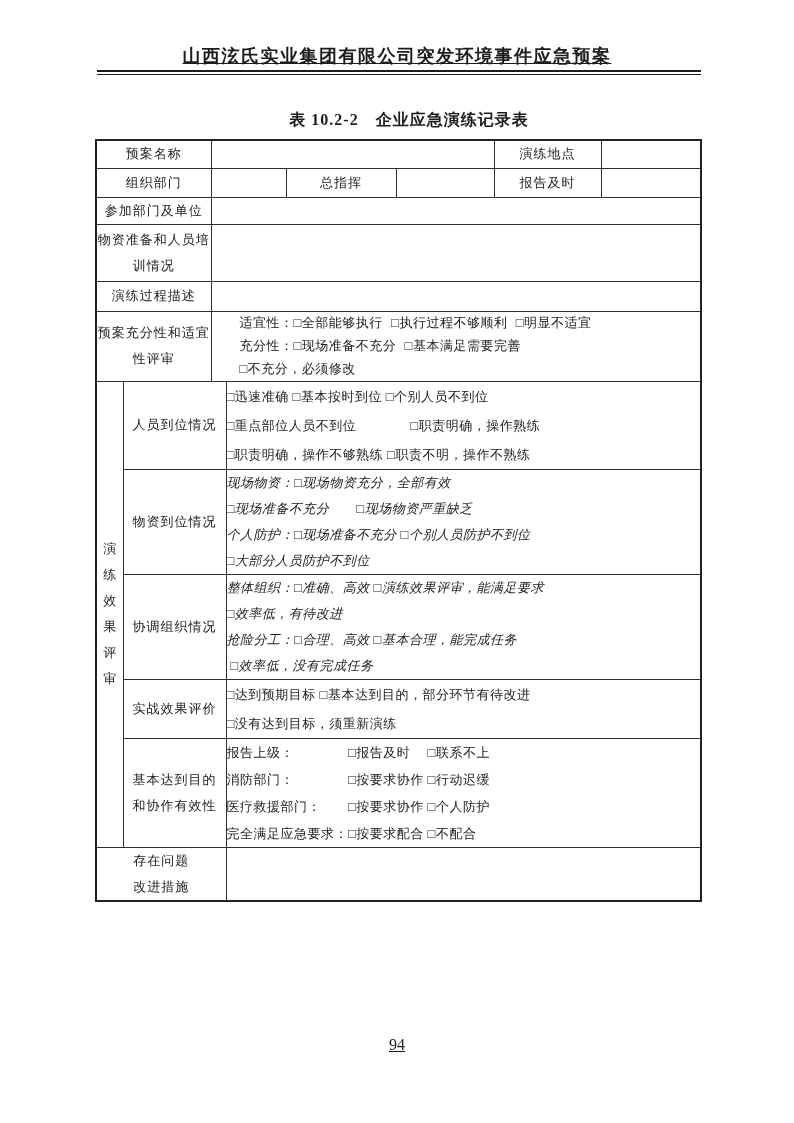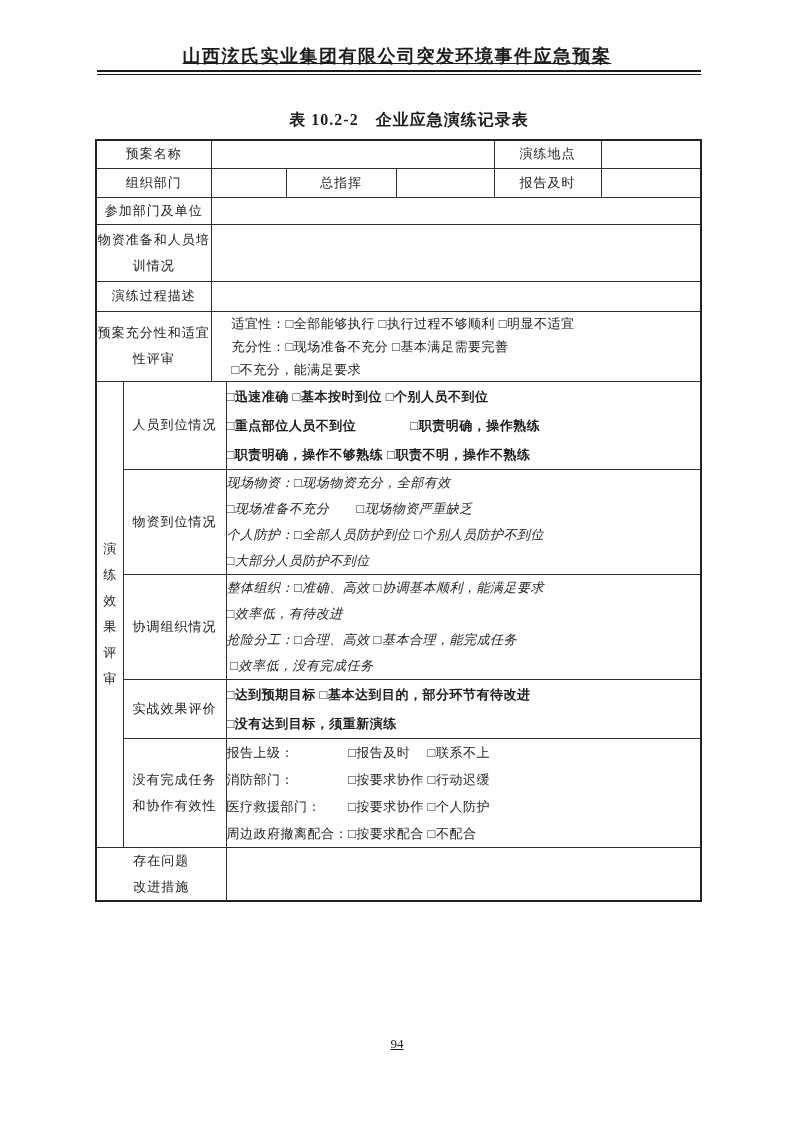--- a/index.html
+++ b/index.html
@@ -31,7 +31,7 @@
   }
   .lbl{text-align:center;letter-spacing:1px;line-height:26px;}
   .content{padding-left:8px;letter-spacing:0.5px;}
-  .content.wide-pad{padding-left:20px;}
+  .content.wide-pad{padding-left:28px;font-family:Liberation Mono, monospace;}
   .ln{white-space:pre;}
   .lh23 .ln{line-height:23px;}
   .lh26 .ln{line-height:26px;font-style:italic;}

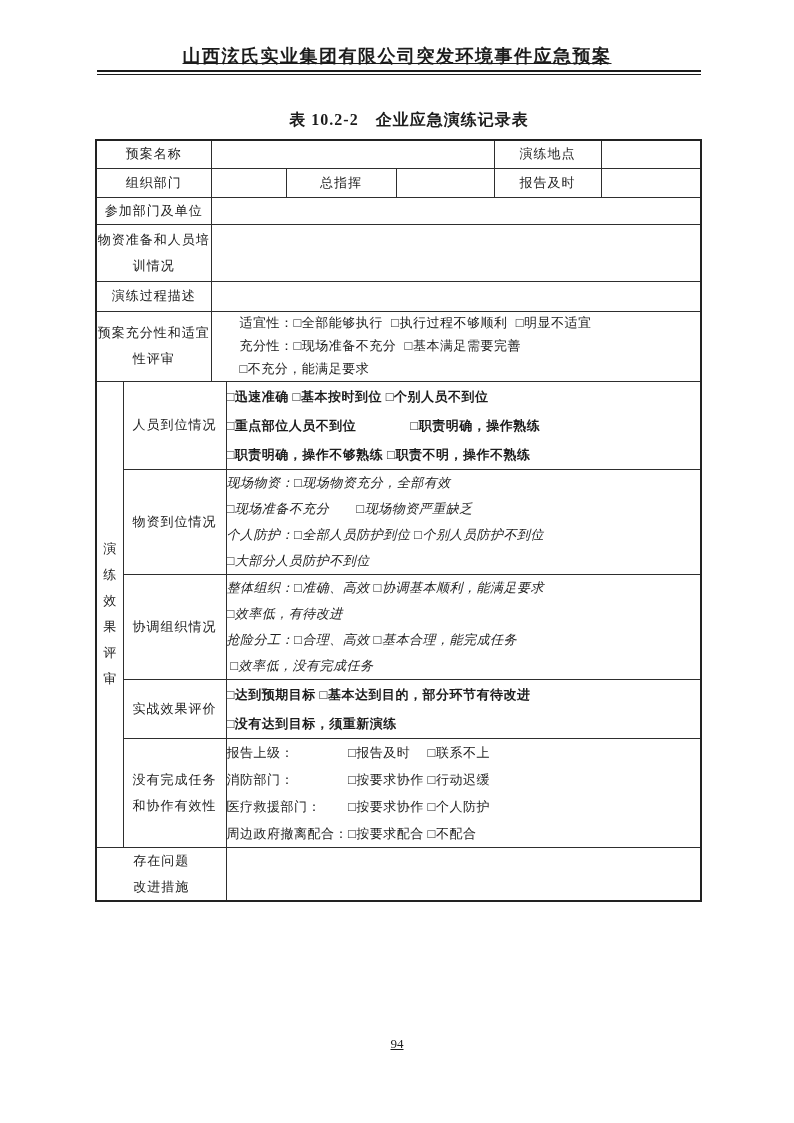--- a/index.html
+++ b/index.html
@@ -104,7 +104,7 @@
     <td class="content wide-pad lh23" colspan="6">
       <div class="ln">适宜性：□全部能够执行 □执行过程不够顺利 □明显不适宜</div>
       <div class="ln">充分性：□现场准备不充分 □基本满足需要完善</div>
-      <div class="ln">□不充分，能满足要求</div>
+      <div class="ln">□不充分，必须修改</div>
     </td>
   </tr>
 

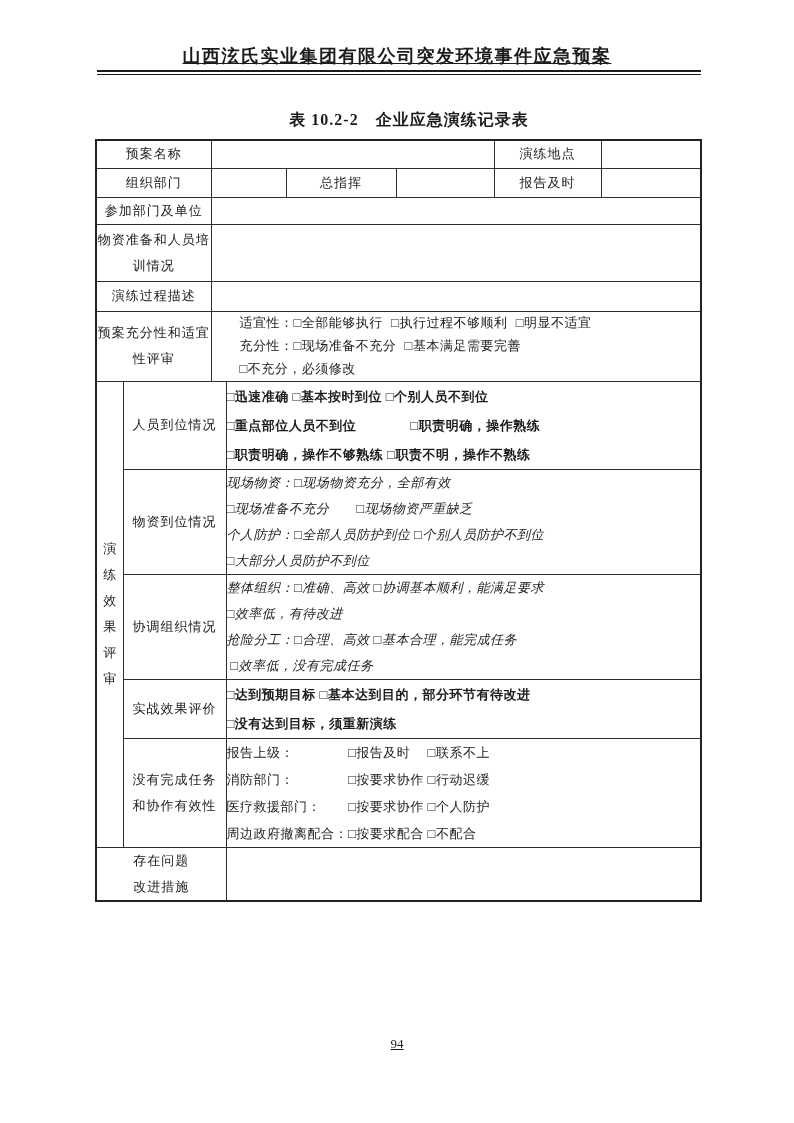--- a/index.html
+++ b/index.html
@@ -36,7 +36,7 @@
   .lh23 .ln{line-height:23px;}
   .lh26 .ln{line-height:26px;font-style:italic;}
   .lh27 .ln{line-height:27px;}
-  .lh29 .ln{line-height:29px;font-weight:bold;}
+  .lh29 .ln{line-height:29px;}
   .vert-cell{text-align:center;}
   .vert-label{
     width:15px;margin:0 auto;line-height:26px;text-align:center;

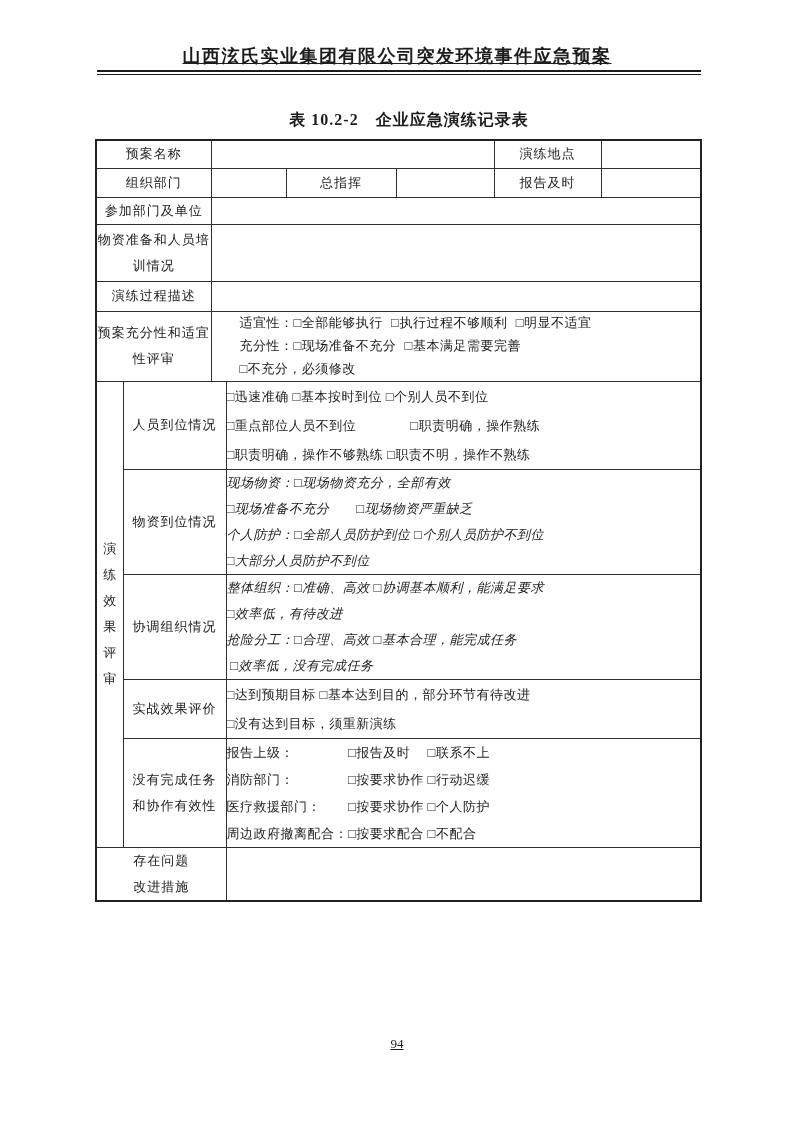--- a/index.html
+++ b/index.html
@@ -129,7 +129,7 @@
     <td class="content lh26" colspan="5">
       <div class="ln">现场物资：□现场物资充分，全部有效</div>
       <div class="ln">□现场准备不充分　　□现场物资严重缺乏</div>
-      <div class="ln">个人防护：□全部人员防护到位 □个别人员防护不到位</div>
+      <div class="ln">个人防护：□现场准备不充分 □个别人员防护不到位</div>
       <div class="ln">□大部分人员防护不到位</div>
     </td>
   </tr>

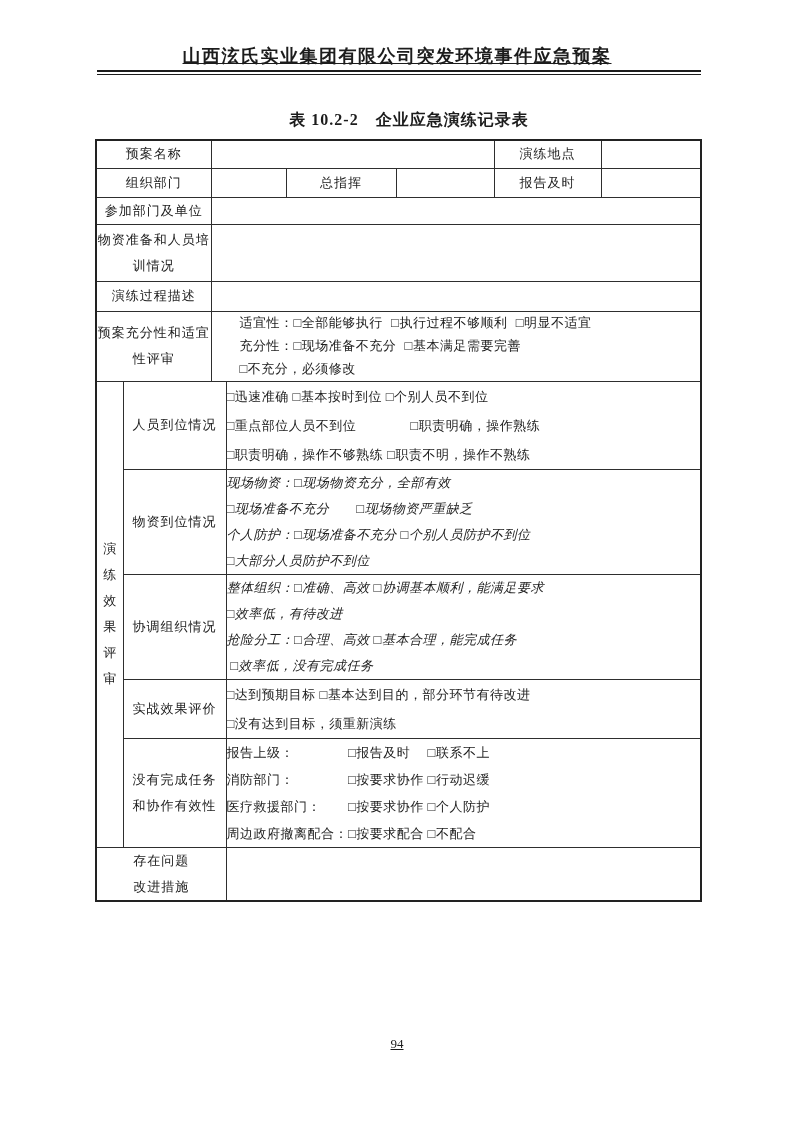--- a/index.html
+++ b/index.html
@@ -139,7 +139,7 @@
       <div>协调组织情况</div>
     </td>
     <td class="content lh26" colspan="5">
-      <div class="ln">整体组织：□准确、高效 □协调基本顺利，能满足要求</div>
+      <div class="ln">整体组织：□准确、高效 □演练效果评审，能满足要求</div>
       <div class="ln">□效率低，有待改进</div>
       <div class="ln">抢险分工：□合理、高效 □基本合理，能完成任务</div>
       <div class="ln"> □效率低，没有完成任务</div>

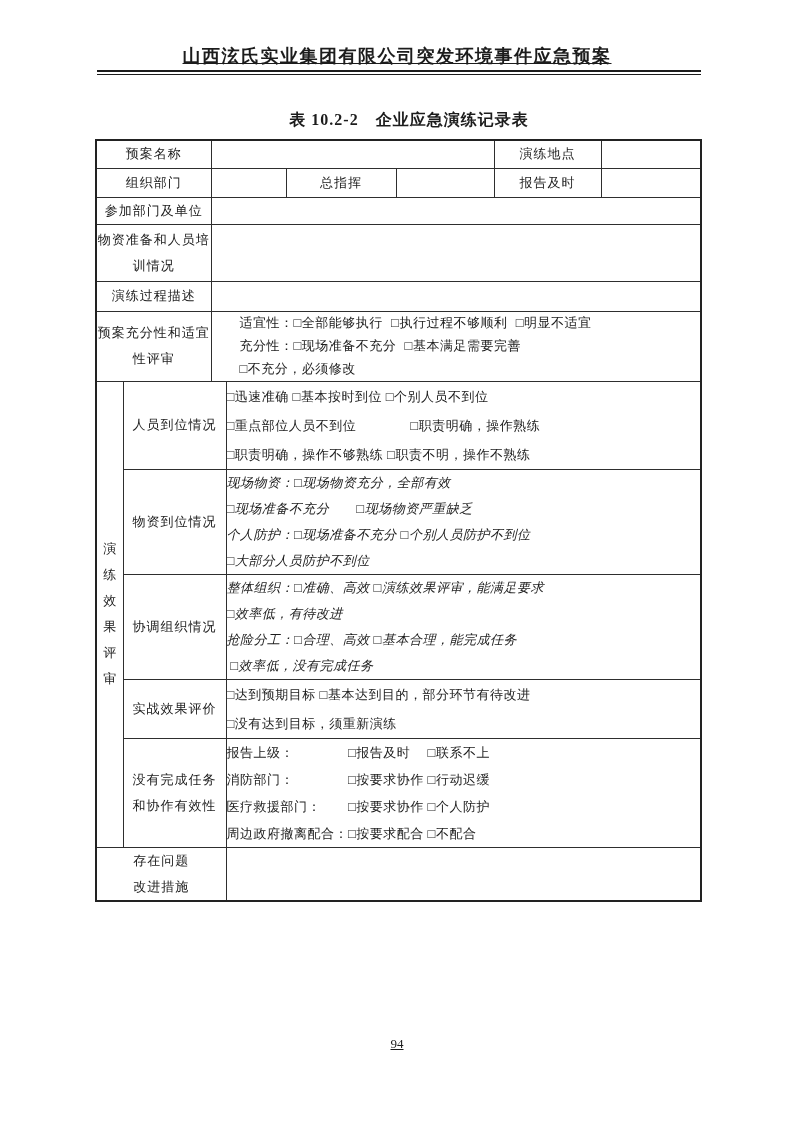--- a/index.html
+++ b/index.html
@@ -158,7 +158,7 @@
 
   <tr style="height:107px">
     <td class="lbl" colspan="2">
-      <div>没有完成任务</div>
+      <div>基本达到目的</div>
       <div>和协作有效性</div>
     </td>
     <td class="content lh27" colspan="5">

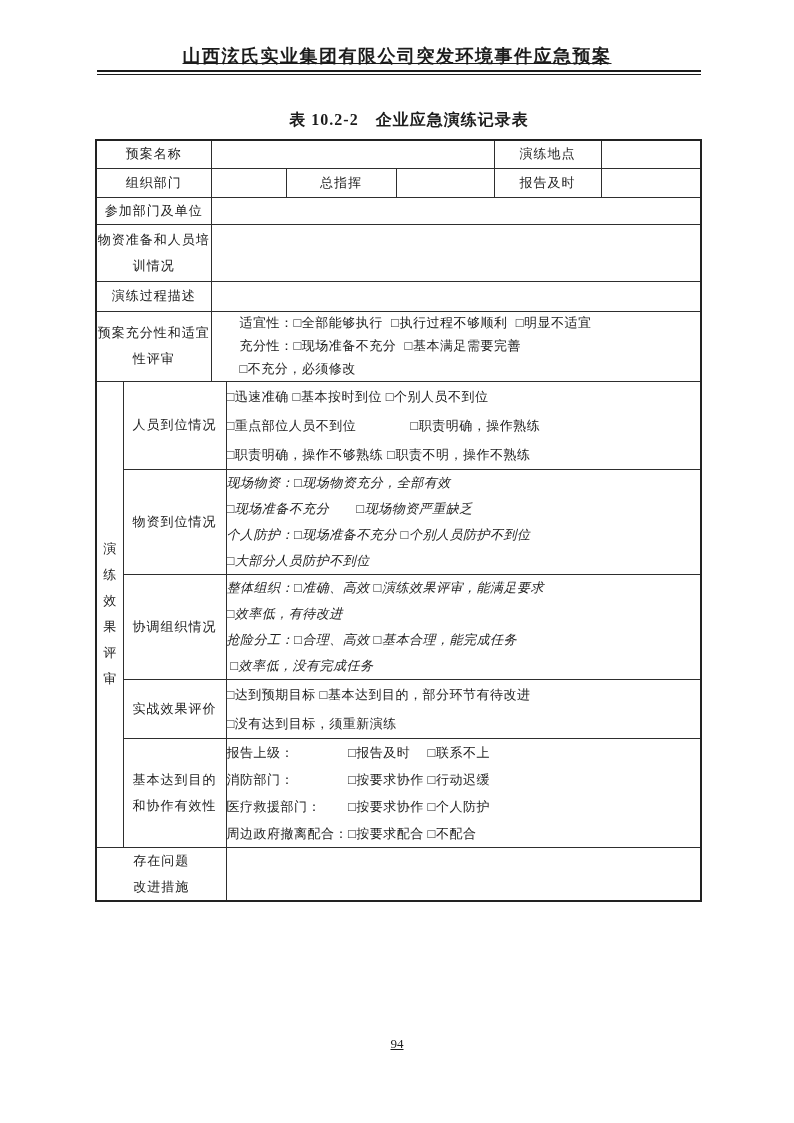--- a/index.html
+++ b/index.html
@@ -165,7 +165,7 @@
       <div class="ln">报告上级：　　　　□报告及时　 □联系不上</div>
       <div class="ln">消防部门：　　　　□按要求协作 □行动迟缓</div>
       <div class="ln">医疗救援部门：　　□按要求协作 □个人防护</div>
-      <div class="ln">周边政府撤离配合：□按要求配合 □不配合</div>
+      <div class="ln">完全满足应急要求：□按要求配合 □不配合</div>
     </td>
   </tr>
 

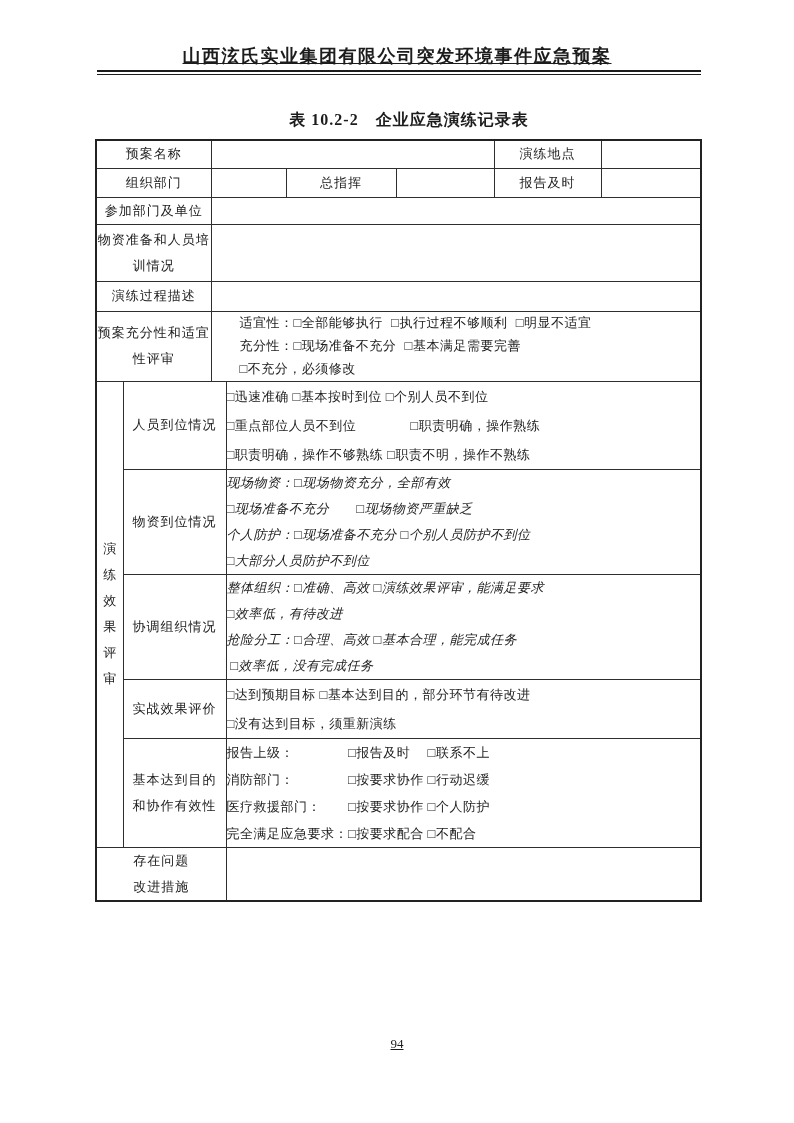--- a/index.html
+++ b/index.html
@@ -44,7 +44,7 @@
   }
   .page-number{
     position:absolute;top:1036px;left:0;width:100%;text-align:center;
-    font-size:13px;
+    font-size:16px;
     text-decoration:underline;
   }
 </style>

